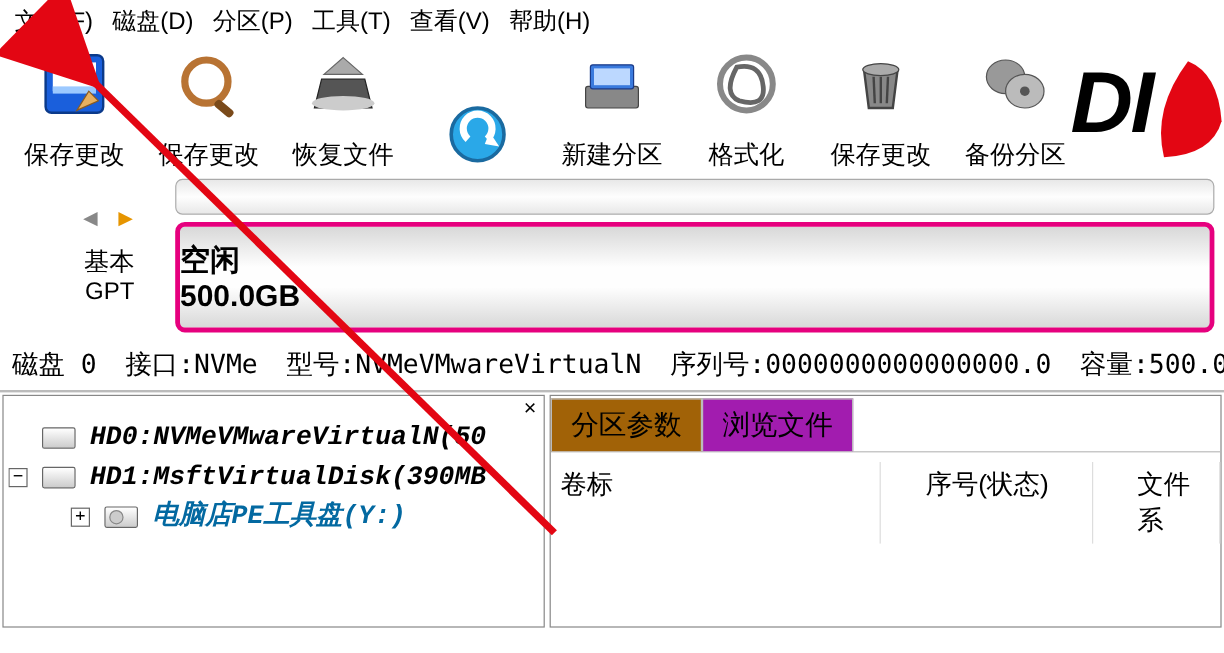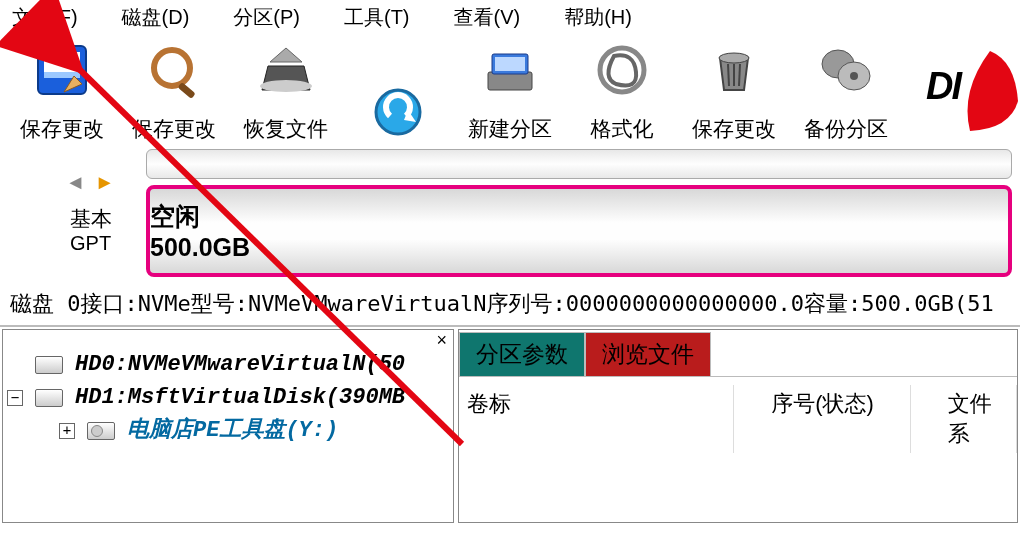--- a/index.html
+++ b/index.html
@@ -4,7 +4,7 @@
 <style>
 * { box-sizing: border-box; margin: 0; padding: 0; }
 body { font-family: "Microsoft YaHei", SimSun, sans-serif; font-size: 18px; background: #fff; width: 1020px; height: 544px; overflow: hidden; position: relative; }
-.menubar { display: flex; gap: 44px; padding: 4px 12px; font-size: 20px; }
+.menubar { display: flex; gap: 16px; padding: 4px 12px; font-size: 20px; }
 .menubar span { cursor: default; }
 .toolbar { display: flex; align-items: flex-end; padding: 4px 6px 2px 6px; position: relative; }
 .toolbar-item { display: flex; flex-direction: column; align-items: center; width: 112px; }

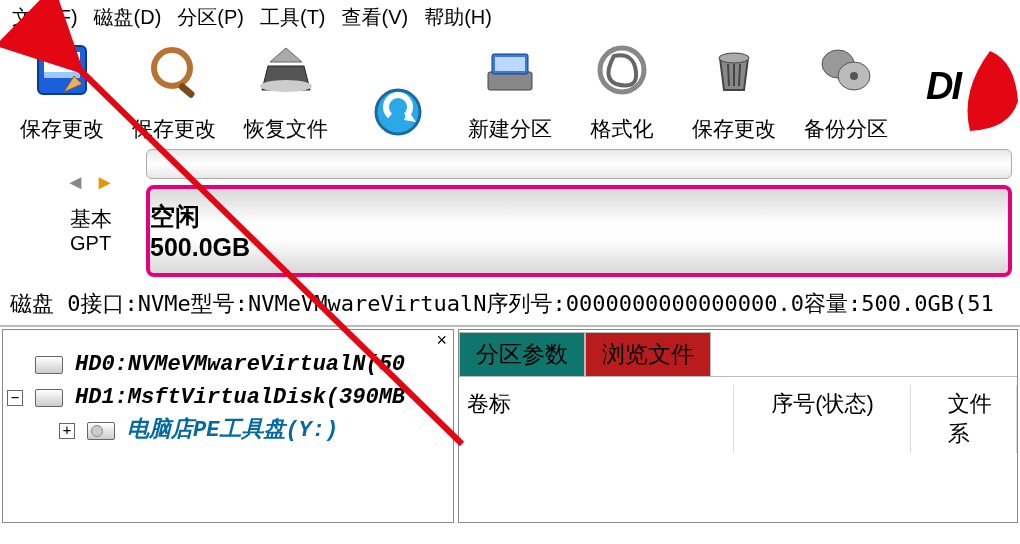--- a/index.html
+++ b/index.html
@@ -10,7 +10,7 @@
 .toolbar-item { display: flex; flex-direction: column; align-items: center; width: 112px; }
 .toolbar-item .icon-box { width: 62px; height: 62px; display: flex; align-items: center; justify-content: center; }
 .toolbar-item .lbl { font-size: 21px; margin-top: 14px; }
-.logo { position: absolute; right: 0; top: 6px; font-family: Arial, sans-serif; font-size: 38px; font-weight: 900; font-style: italic; letter-spacing: -2px; display: flex; align-items: center; }
+.logo { position: absolute; right: 0; top: 6px; font-family: Arial, sans-serif; font-size: 72px; font-weight: 900; font-style: italic; letter-spacing: -2px; display: flex; align-items: center; }
 .diskbar-wrap { display: flex; align-items: center; padding: 4px 0 6px 36px; }
 .diskleft { display: flex; flex-direction: column; align-items: center; width: 110px; }
 .arrows { font-size: 20px; letter-spacing: 2px; margin-bottom: 12px; }

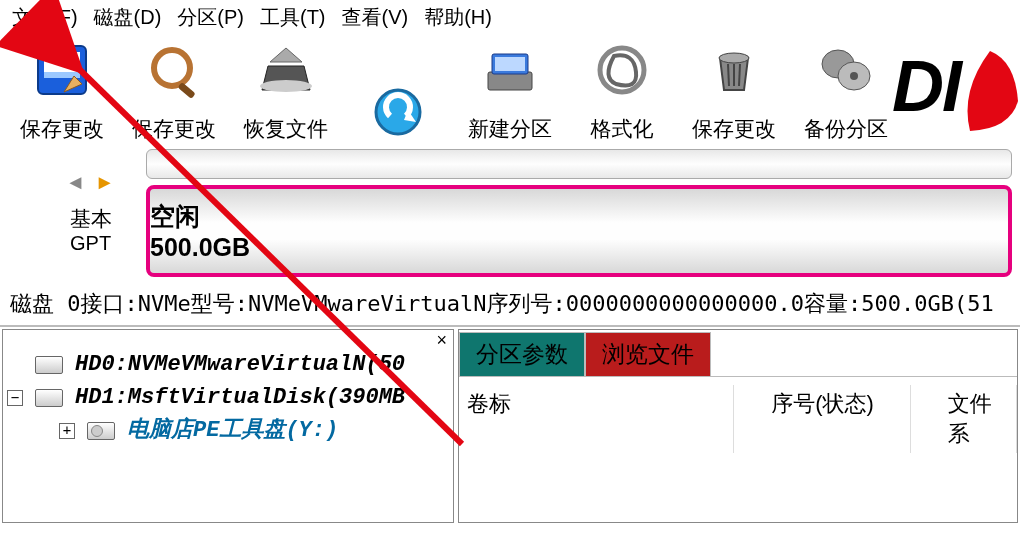--- a/index.html
+++ b/index.html
@@ -16,7 +16,7 @@
 .arrows { font-size: 20px; letter-spacing: 2px; margin-bottom: 12px; }
 .arrows .l { color: #888; }
 .arrows .r { color: #e69500; }
-.difo { text-align: left; font-size: 21px; line-height: 1.2; }
+.difo { text-align: right; font-size: 21px; line-height: 1.2; }
 .difo .sub { font-family: Liberation Sans, sans-serif; font-size: 20px; }
 .disk-rows { flex: 1; display: flex; flex-direction: column; gap: 6px; padding-right: 8px; }
 .small-bar { height: 30px; background: linear-gradient(#e8e8e8,#fefefe,#e8e8e8); border: 1px solid #aaa; border-radius: 6px; }

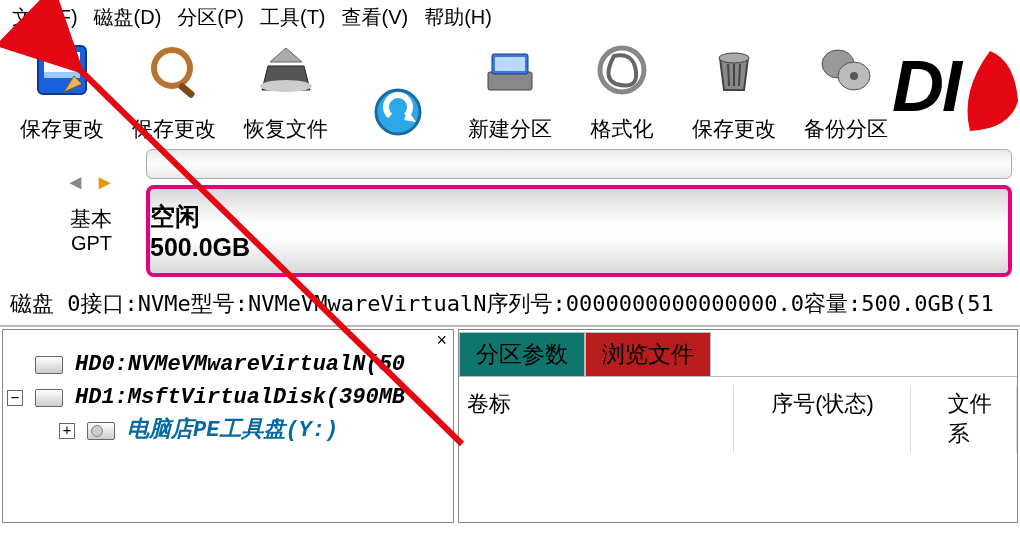--- a/index.html
+++ b/index.html
@@ -21,7 +21,7 @@
 .disk-rows { flex: 1; display: flex; flex-direction: column; gap: 6px; padding-right: 8px; }
 .small-bar { height: 30px; background: linear-gradient(#e8e8e8,#fefefe,#e8e8e8); border: 1px solid #aaa; border-radius: 6px; }
 .big-bar { height: 92px; border: 4px solid #e6007e; border-radius: 8px; background: linear-gradient(#d8d8d8,#fefefe 40%,#fefefe 60%,#d8d8d8); display: flex; flex-direction: column; align-items: flex-start; justify-content: center; font-size: 25px; font-weight: bold; }
-.info-line { padding: 6px 10px; font-family: "SimHei", monospace; font-size: 22px; display: flex; white-space: nowrap; overflow: hidden; }
+.info-line { padding: 6px 10px; font-family: "SimHei", monospace; font-size: 22px; display: flex; gap: 24px; white-space: nowrap; overflow: hidden; }
 .lower { display: flex; border-top: 2px solid #bbb; height: 200px; }
 .tree-pane { width: 452px; border: 1px solid #888; margin: 2px; position: relative; }
 .close-x { position: absolute; right: 6px; top: 0; font-size: 18px; font-family: Arial; cursor: pointer; }

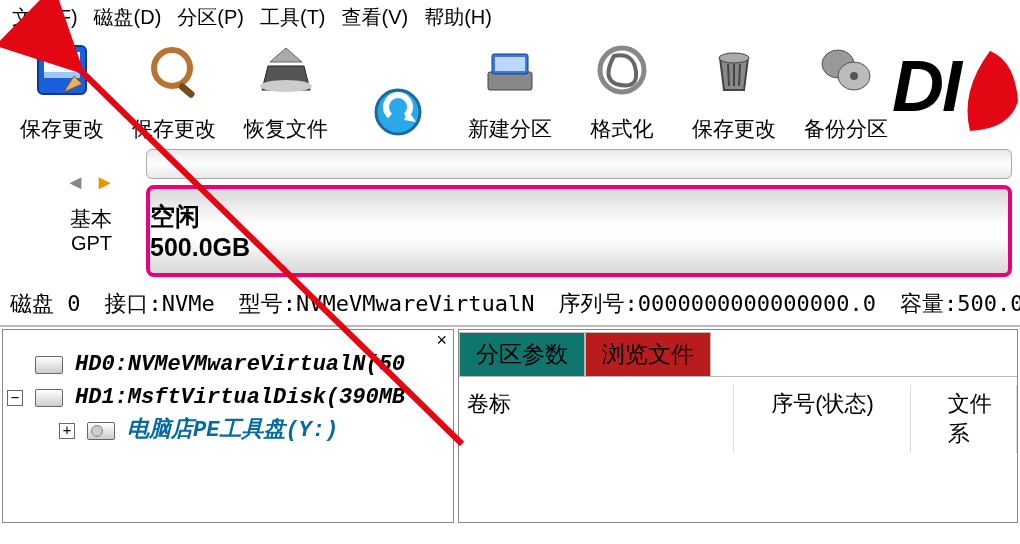--- a/index.html
+++ b/index.html
@@ -34,7 +34,7 @@
 .tree .pe { color: #0369a1; }
 .right-pane { flex: 1; border: 1px solid #888; margin: 2px; display: flex; flex-direction: column; }
 .tabs { display: flex; border-bottom: 1px solid #bbb; }
-.tab { padding: 6px 16px; font-size: 23px; border: 1px solid #bbb; border-bottom: none; background: #0f766e; margin-top: 2px; }
+.tab { padding: 6px 16px; font-size: 23px; border: 1px solid #bbb; border-bottom: none; background: #a16207; margin-top: 2px; }
 .tab.inactive { background: #b91c1c; }
 .cols { display: flex; padding-top: 8px; font-size: 22px; gap: 29px; }
 .cols > div { border-right: 1px solid #ddd; padding: 4px 8px; }

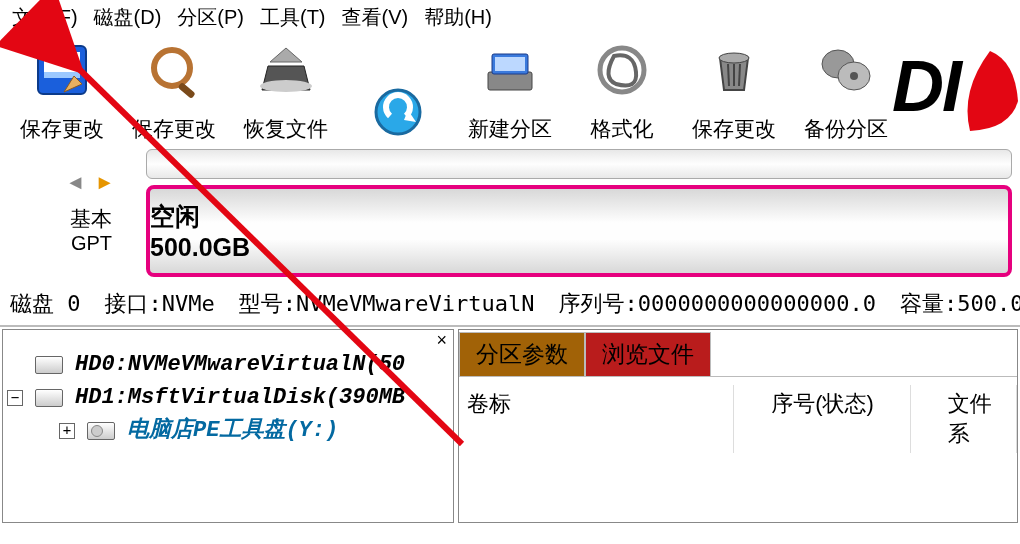--- a/index.html
+++ b/index.html
@@ -35,7 +35,7 @@
 .right-pane { flex: 1; border: 1px solid #888; margin: 2px; display: flex; flex-direction: column; }
 .tabs { display: flex; border-bottom: 1px solid #bbb; }
 .tab { padding: 6px 16px; font-size: 23px; border: 1px solid #bbb; border-bottom: none; background: #a16207; margin-top: 2px; }
-.tab.inactive { background: #b91c1c; }
+.tab.inactive { background: #a21caf; }
 .cols { display: flex; padding-top: 8px; font-size: 22px; gap: 29px; }
 .cols > div { border-right: 1px solid #ddd; padding: 4px 8px; }
 .cols .c1 { width: 300px; }

